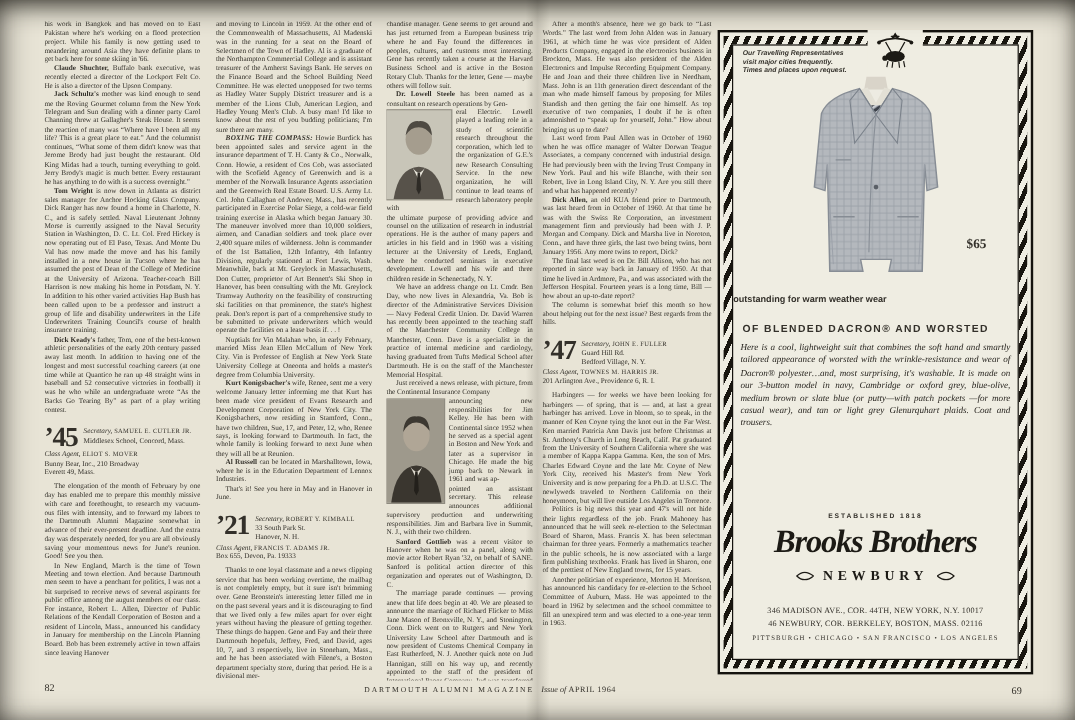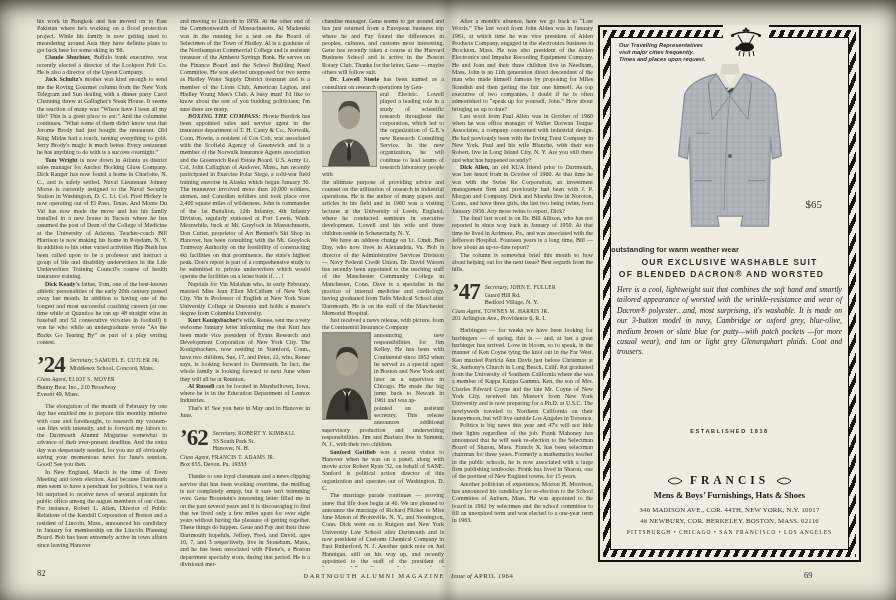--- a/index.html
+++ b/index.html
@@ -47,7 +47,7 @@
       font-size:5.7px;line-height:7px;text-align:left;}
   .fleece{position:absolute;left:112px;top:-13px;background:#efede2;padding:0 6px;}
   .suit-wrap{position:absolute;left:0;right:0;top:24px;height:170px;text-align:center;}
-  .price{position:absolute;right:26px;top:160px;font-weight:normal;font-size:11px;}
+  .price{position:absolute;right:26px;top:160px;font-weight:bold;font-size:11px;}
   .tagline{position:absolute;left:0;right:0;top:207px;text-align:left;
       font-family:"Liberation Sans",sans-serif;font-weight:bold;font-size:7.6px;}
   .hl1{position:absolute;left:0;right:0;top:219px;text-align:center;

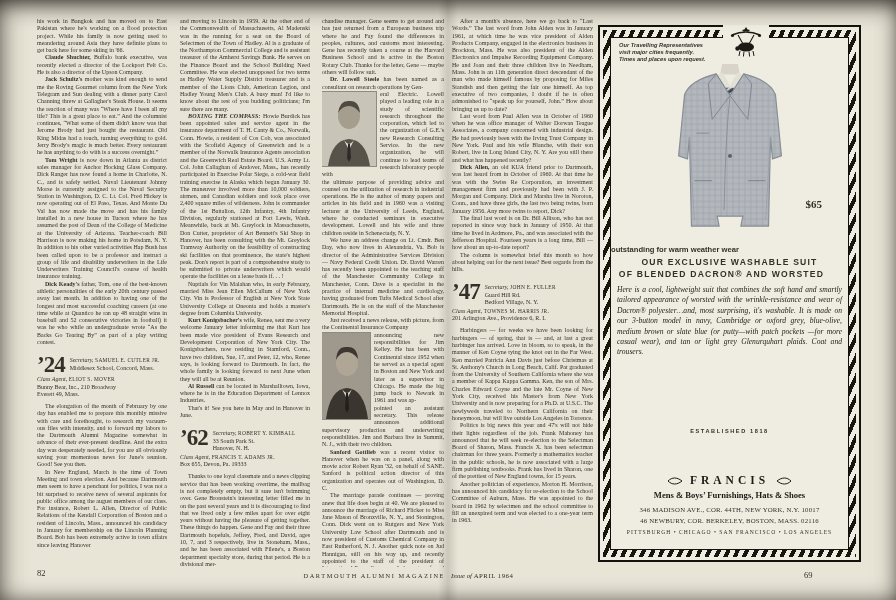--- a/index.html
+++ b/index.html
@@ -245,7 +245,6 @@
       </div>
       <div class="price">$65</div>
       <div class="tagline">outstanding for warm weather wear</div>
-      <div class="hl1">OUR EXCLUSIVE WASHABLE SUIT</div>
       <div class="hl2">OF BLENDED DACRON® AND WORSTED</div>
       <div class="ad-body">Here is a cool, lightweight suit that combines the soft hand and smartly tailored appearance of worsted with the wrinkle-resistance and wear of Dacron® polyester…and, most surprising, it's washable. It is made on our 3-button model in navy, Cambridge or oxford grey, blue-olive, medium brown or slate blue (or putty—with patch pockets —for more casual wear), and tan or light grey Glenurquhart plaids. Coat and trousers.</div>
       <div class="estb">ESTABLISHED 1818</div>

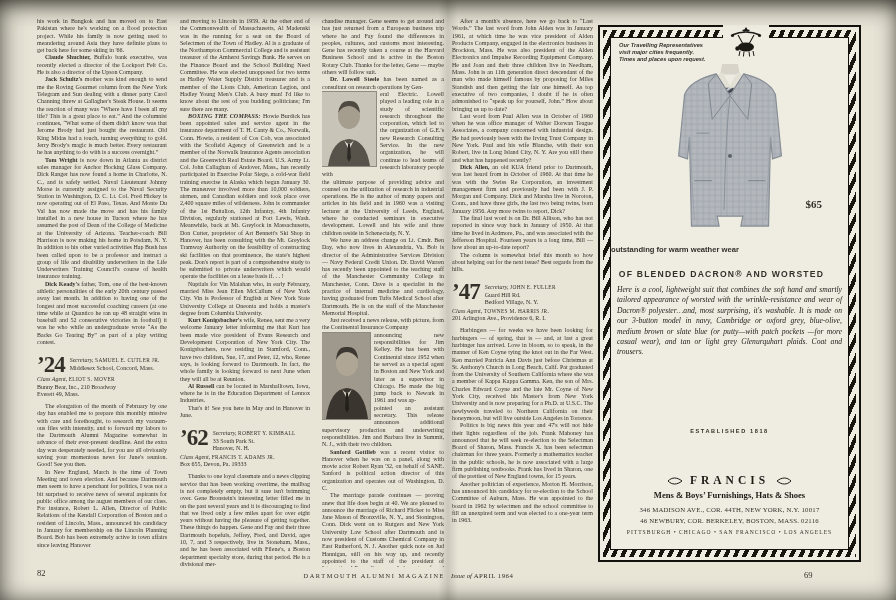--- a/index.html
+++ b/index.html
@@ -83,7 +83,7 @@
         <p class="para"><b class="lead">Dick Keady's </b>father, Tom, one of the best-known athletic personalities of the early 20th century passed away last month. In addition to having one of the longest and most successful coaching careers (at one time while at Quantico he ran up 48 straight wins in baseball and 52 consecutive victories in football) it was he who while an undergraduate wrote “As the Backs Go Tearing By” as part of a play writing contest.</p>
       </div>
     <div class="class-head">
-      <span class="yr">’24</span>
+      <span class="yr">’45</span>
       <div class="sechead">
         <i>Secretary,</i>
         <span class="caps">SAMUEL E. CUTLER JR.</span>

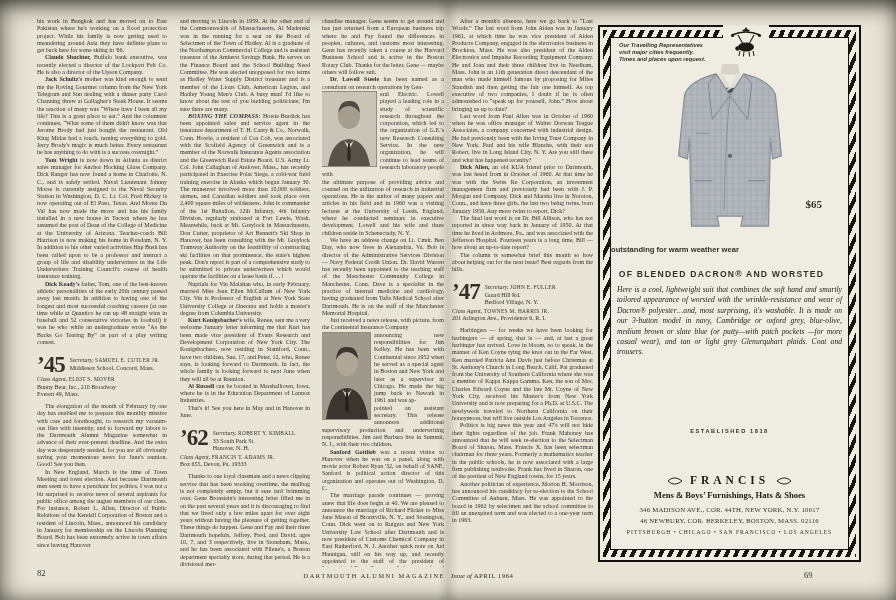--- a/index.html
+++ b/index.html
@@ -112,7 +112,7 @@
         <p class="para">That's it! See you here in May and in Hanover in June.</p>
       </div>
     <div class="class-head">
-      <span class="yr">’62</span>
+      <span class="yr">’21</span>
       <div class="sechead">
         <i>Secretary,</i>
         <span class="caps">ROBERT Y. KIMBALL</span>

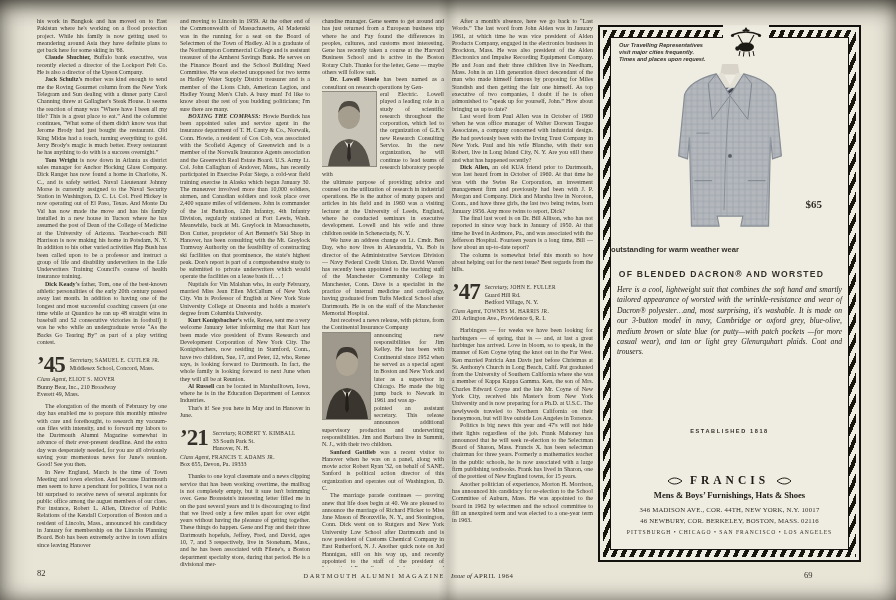--- a/index.html
+++ b/index.html
@@ -248,6 +248,7 @@
       <div class="hl2">OF BLENDED DACRON® AND WORSTED</div>
       <div class="ad-body">Here is a cool, lightweight suit that combines the soft hand and smartly tailored appearance of worsted with the wrinkle-resistance and wear of Dacron® polyester…and, most surprising, it's washable. It is made on our 3-button model in navy, Cambridge or oxford grey, blue-olive, medium brown or slate blue (or putty—with patch pockets —for more casual wear), and tan or light grey Glenurquhart plaids. Coat and trousers.</div>
       <div class="estb">ESTABLISHED 1818</div>
+      <div class="brand">Brooks Brothers</div>
       <div class="clothing">
         <svg width="16" height="8" viewBox="0 0 16 8">
             <path d="M15 4 C10 0 5 0 1 4 C5 8 10 8 15 4" fill="none" stroke="#1c1a15" stroke-width="1"></path>

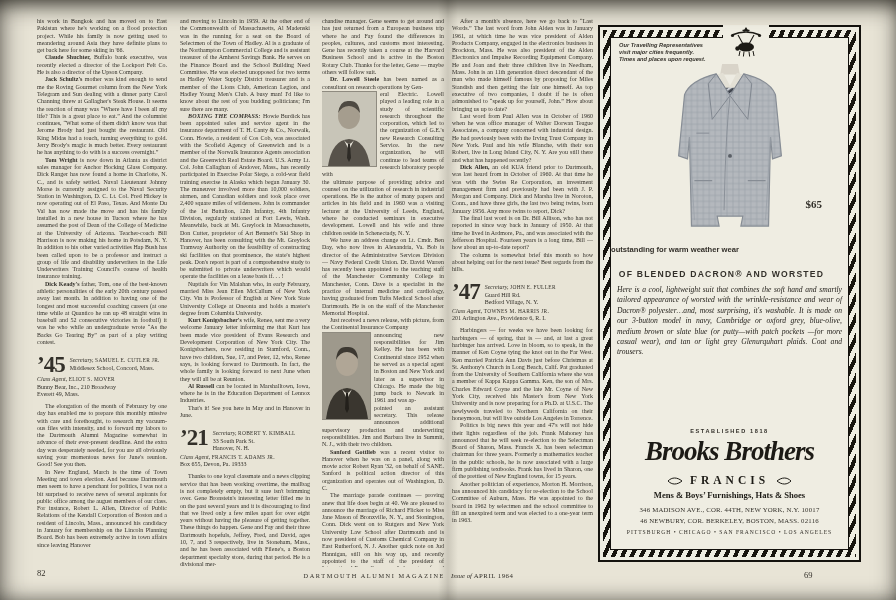--- a/index.html
+++ b/index.html
@@ -253,7 +253,7 @@
         <svg width="16" height="8" viewBox="0 0 16 8">
             <path d="M15 4 C10 0 5 0 1 4 C5 8 10 8 15 4" fill="none" stroke="#1c1a15" stroke-width="1"></path>
           </svg>
-        <span>FRANCIS</span>
+        <span>NEWBURY</span>
         <svg width="16" height="8" viewBox="0 0 16 8">
             <path d="M1 4 C6 0 11 0 15 4 C11 8 6 8 1 4" fill="none" stroke="#1c1a15" stroke-width="1"></path>
           </svg>

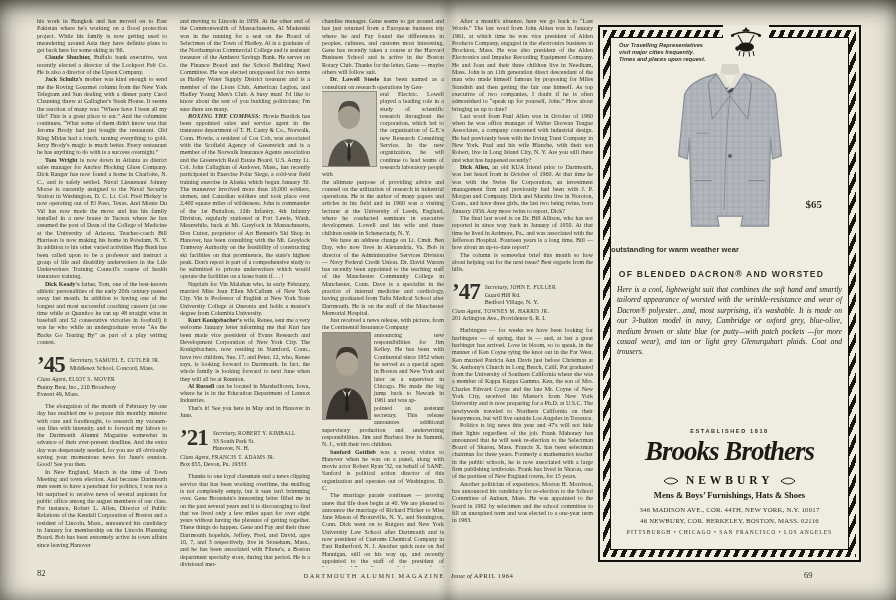--- a/index.html
+++ b/index.html
@@ -258,7 +258,6 @@
             <path d="M1 4 C6 0 11 0 15 4 C11 8 6 8 1 4" fill="none" stroke="#1c1a15" stroke-width="1"></path>
           </svg>
       </div>
-      <div class="mens">Mens &amp; Boys’ Furnishings, Hats &amp; Shoes</div>
       <div class="addr1">346 MADISON AVE., COR. 44TH, NEW YORK, N.Y. 10017</div>
       <div class="addr2">46 NEWBURY, COR. BERKELEY, BOSTON, MASS. 02116</div>
       <div class="cities">PITTSBURGH  •  CHICAGO  •  SAN FRANCISCO  •  LOS ANGELES</div>

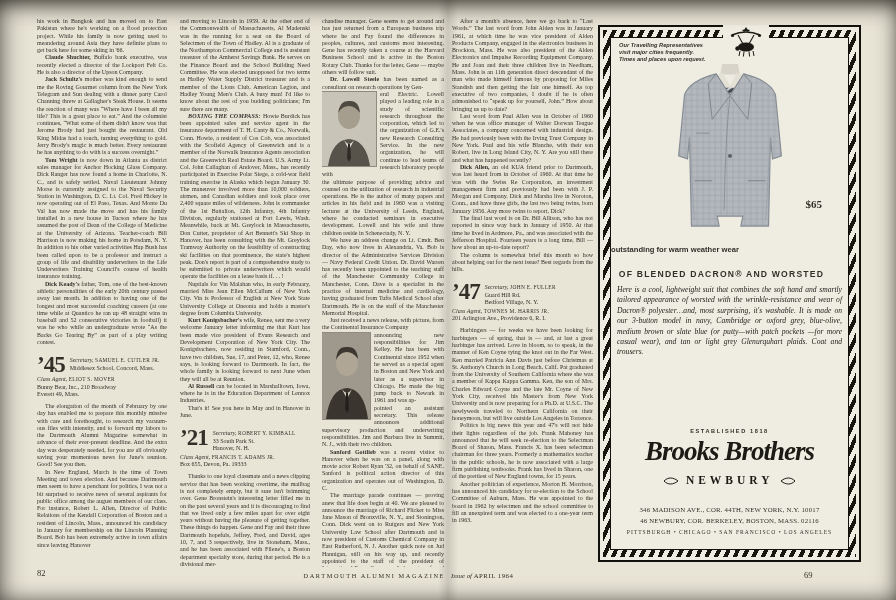--- a/index.html
+++ b/index.html
@@ -30,7 +30,7 @@
   .ph2{width:48px;height:86px;}
   
   .f68{position:absolute;left:37px;top:568px;font-size:8.5px;z-index:3;}
-  .f69{position:absolute;left:804px;top:570px;font-size:8.5px;z-index:10;}
+  .f69{position:absolute;left:843px;top:570px;font-size:8.5px;z-index:10;}
   .fmag{position:absolute;left:240px;top:572px;width:205px;text-align:right;
         font-size:6.3px;letter-spacing:1.6px;z-index:3;}
   .fiss{position:absolute;left:451px;top:572px;font-size:6.8px;z-index:3;}

